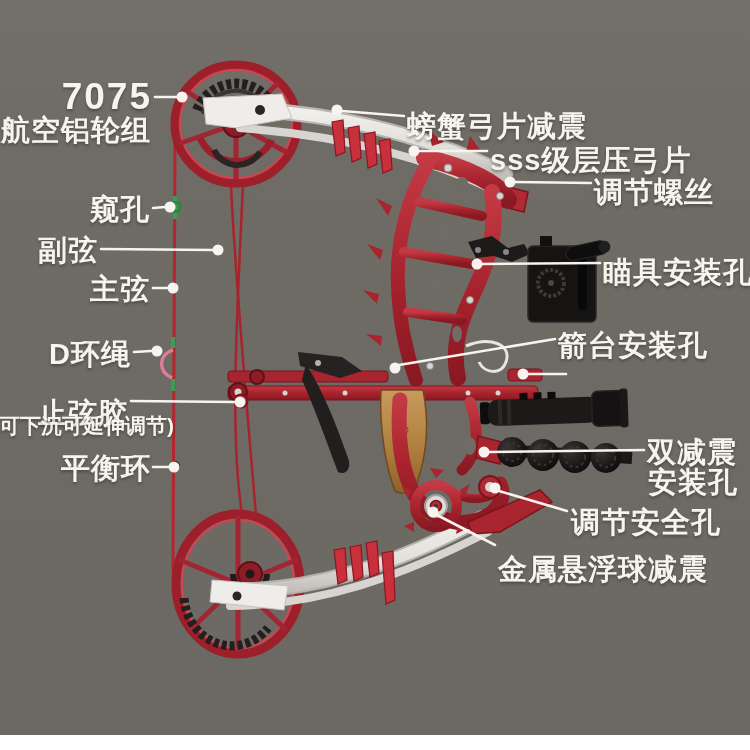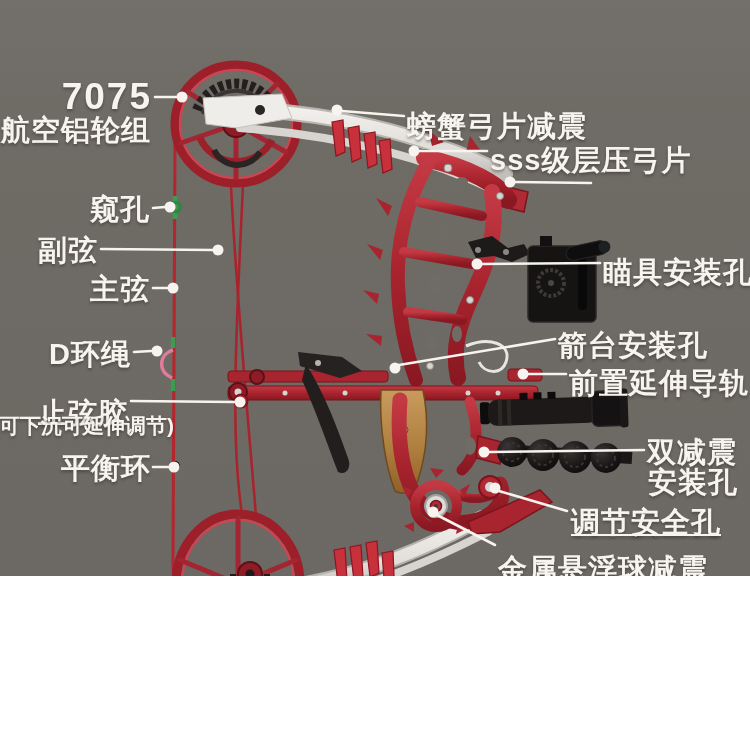--- a/index.html
+++ b/index.html
@@ -4,7 +4,7 @@
 <style>
   html,body{margin:0;padding:0;}
   .stage{
-    position:relative;width:750px;height:576px;overflow:hidden;
+    position:relative;width:750px;height:735px;overflow:hidden;
     background:linear-gradient(180deg,#73706b 0%,#6f6b65 18%,#6c6863 100%);
     font-family:"Liberation Sans","DejaVu Sans",sans-serif;
   }

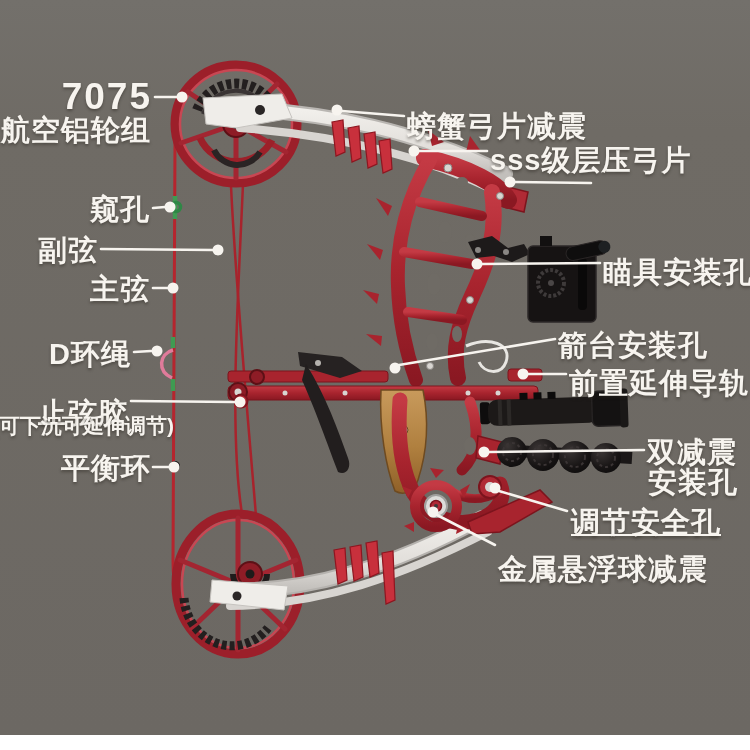--- a/index.html
+++ b/index.html
@@ -320,6 +320,7 @@
 
   <div class="lbl r-col" style="left:407px;top:103px;">螃蟹弓片减震</div>
   <div class="lbl r-col" style="left:490px;top:137px;">sss级层压弓片</div>
+  <div class="lbl r-col" style="left:594px;top:169px;">调节螺丝</div>
   <div class="lbl r-col" style="left:603px;top:249px;">瞄具安装孔</div>
   <div class="lbl r-col" style="left:558px;top:322px;">箭台安装孔</div>
   <div class="lbl r-col" style="left:569px;top:360px;">前置延伸导轨</div>

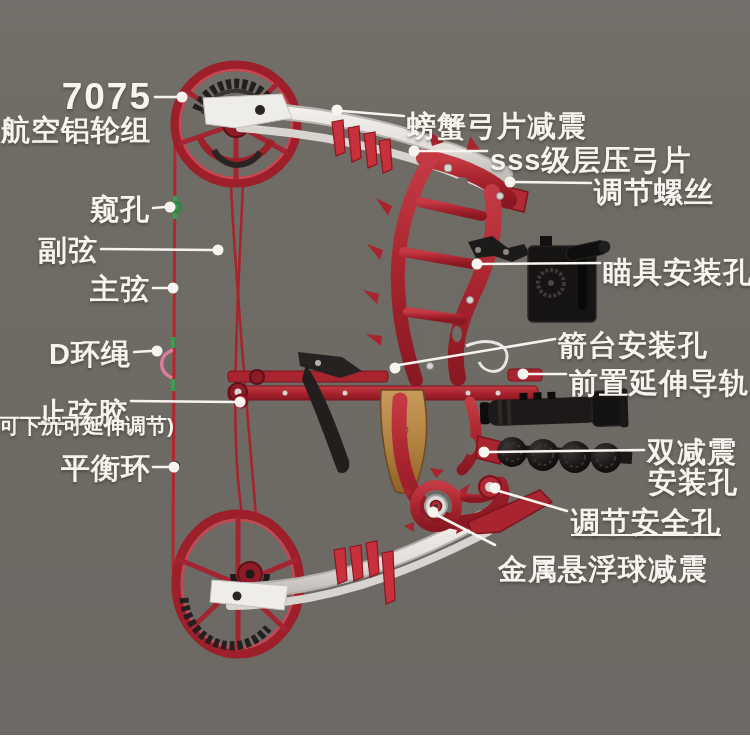--- a/index.html
+++ b/index.html
@@ -323,7 +323,6 @@
   <div class="lbl r-col" style="left:594px;top:169px;">调节螺丝</div>
   <div class="lbl r-col" style="left:603px;top:249px;">瞄具安装孔</div>
   <div class="lbl r-col" style="left:558px;top:322px;">箭台安装孔</div>
-  <div class="lbl r-col" style="left:569px;top:360px;">前置延伸导轨</div>
   <div class="lbl r-col" style="left:647px;top:429px;">双减震</div>
   <div class="lbl r-col" style="left:648px;top:459px;">安装孔</div>
   <div class="lbl r-col" style="left:571px;top:499px;text-decoration:underline;">调节安全孔</div>

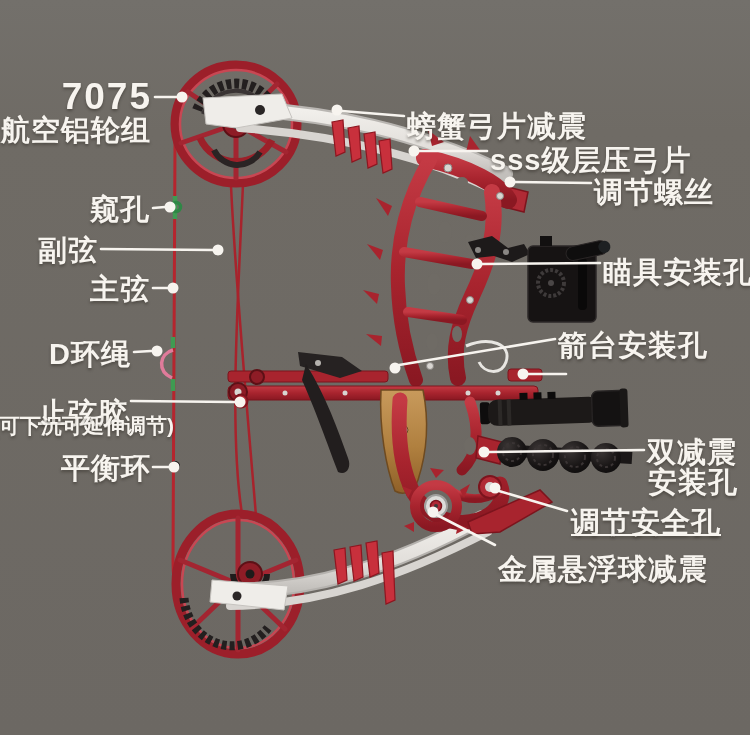--- a/index.html
+++ b/index.html
@@ -325,7 +325,7 @@
   <div class="lbl r-col" style="left:558px;top:322px;">箭台安装孔</div>
   <div class="lbl r-col" style="left:647px;top:429px;">双减震</div>
   <div class="lbl r-col" style="left:648px;top:459px;">安装孔</div>
-  <div class="lbl r-col" style="left:571px;top:499px;text-decoration:underline;">调节安全孔</div>
+  <div class="lbl r-col" style="left:571px;top:499px;">调节安全孔</div>
   <div class="lbl r-col" style="left:498px;top:546px;">金属悬浮球减震</div>
 
 </div>

